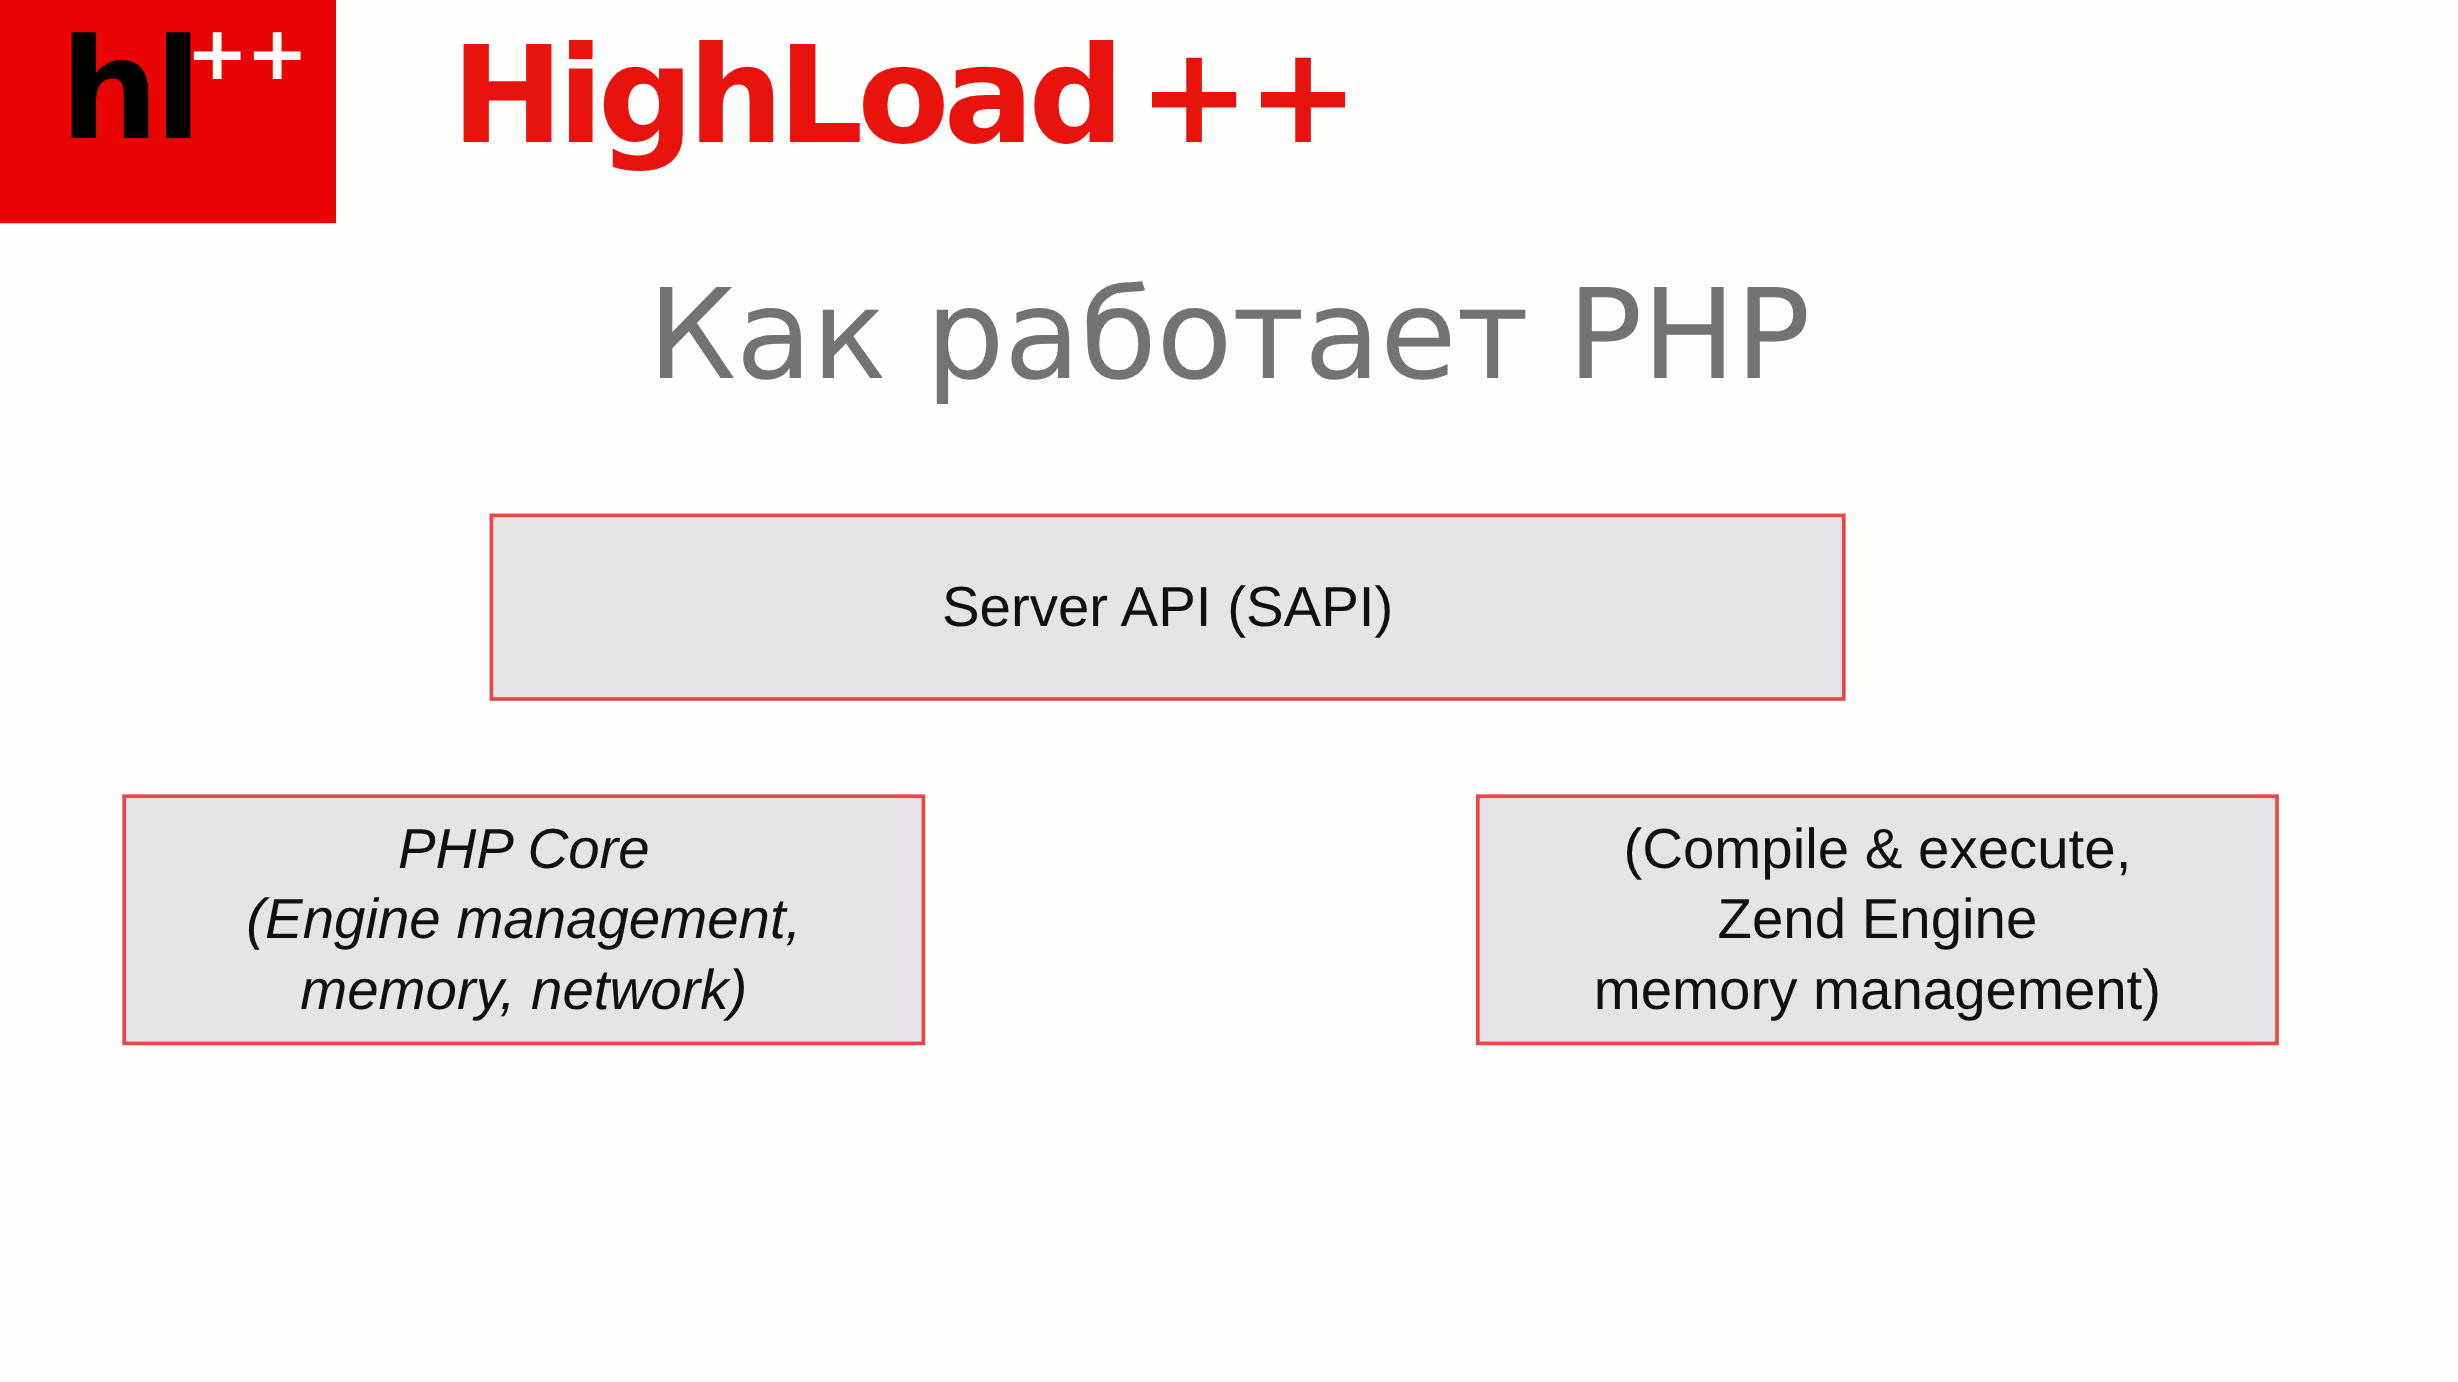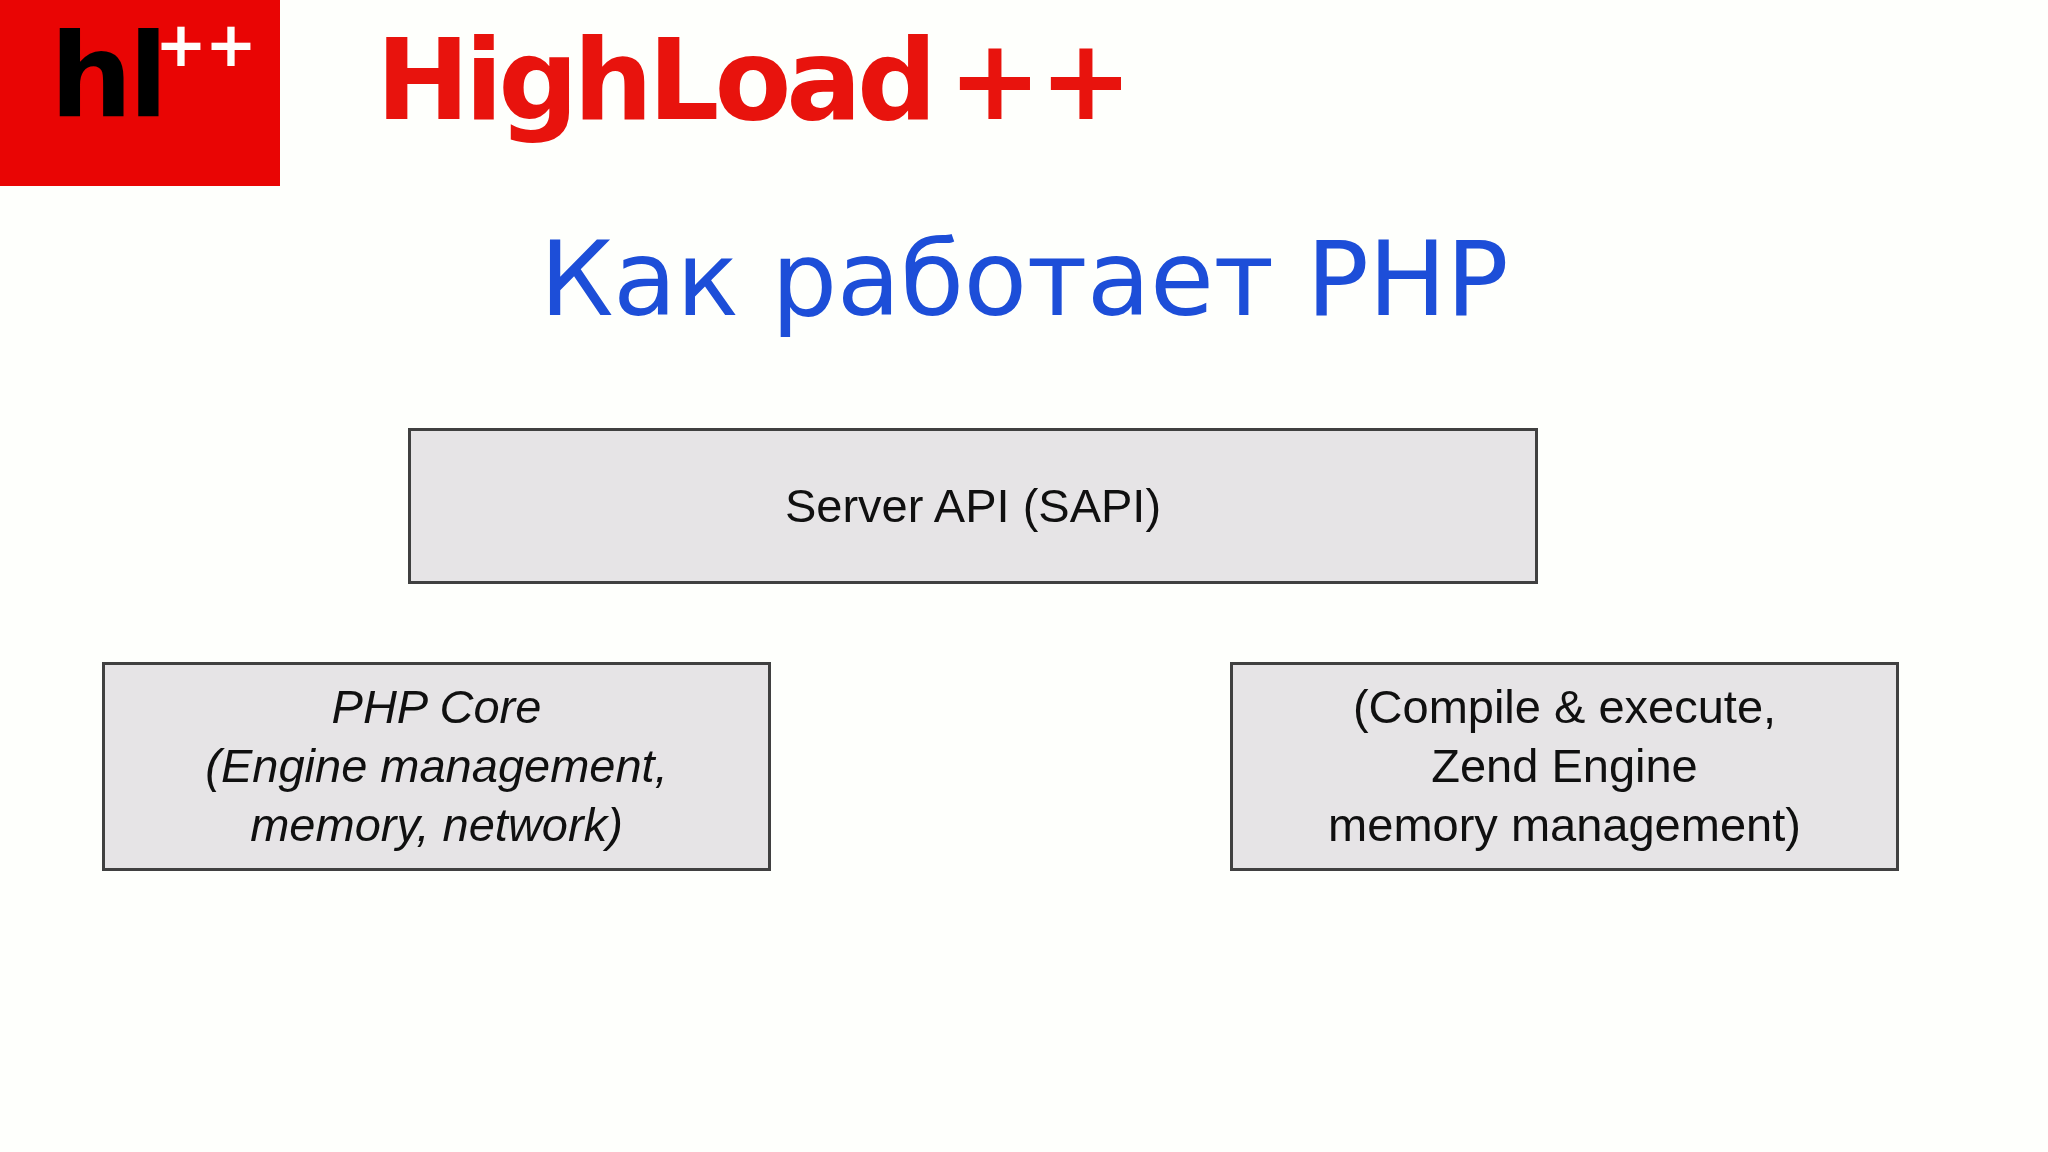--- a/index.html
+++ b/index.html
@@ -99,7 +99,7 @@
     font-family: "DejaVu Sans", sans-serif;
     font-size: 104px;
     font-weight: normal;
-    color: #1d4ed8;
+    color: #737373;
     line-height: 1.1;
     letter-spacing: -0.5px;
   }

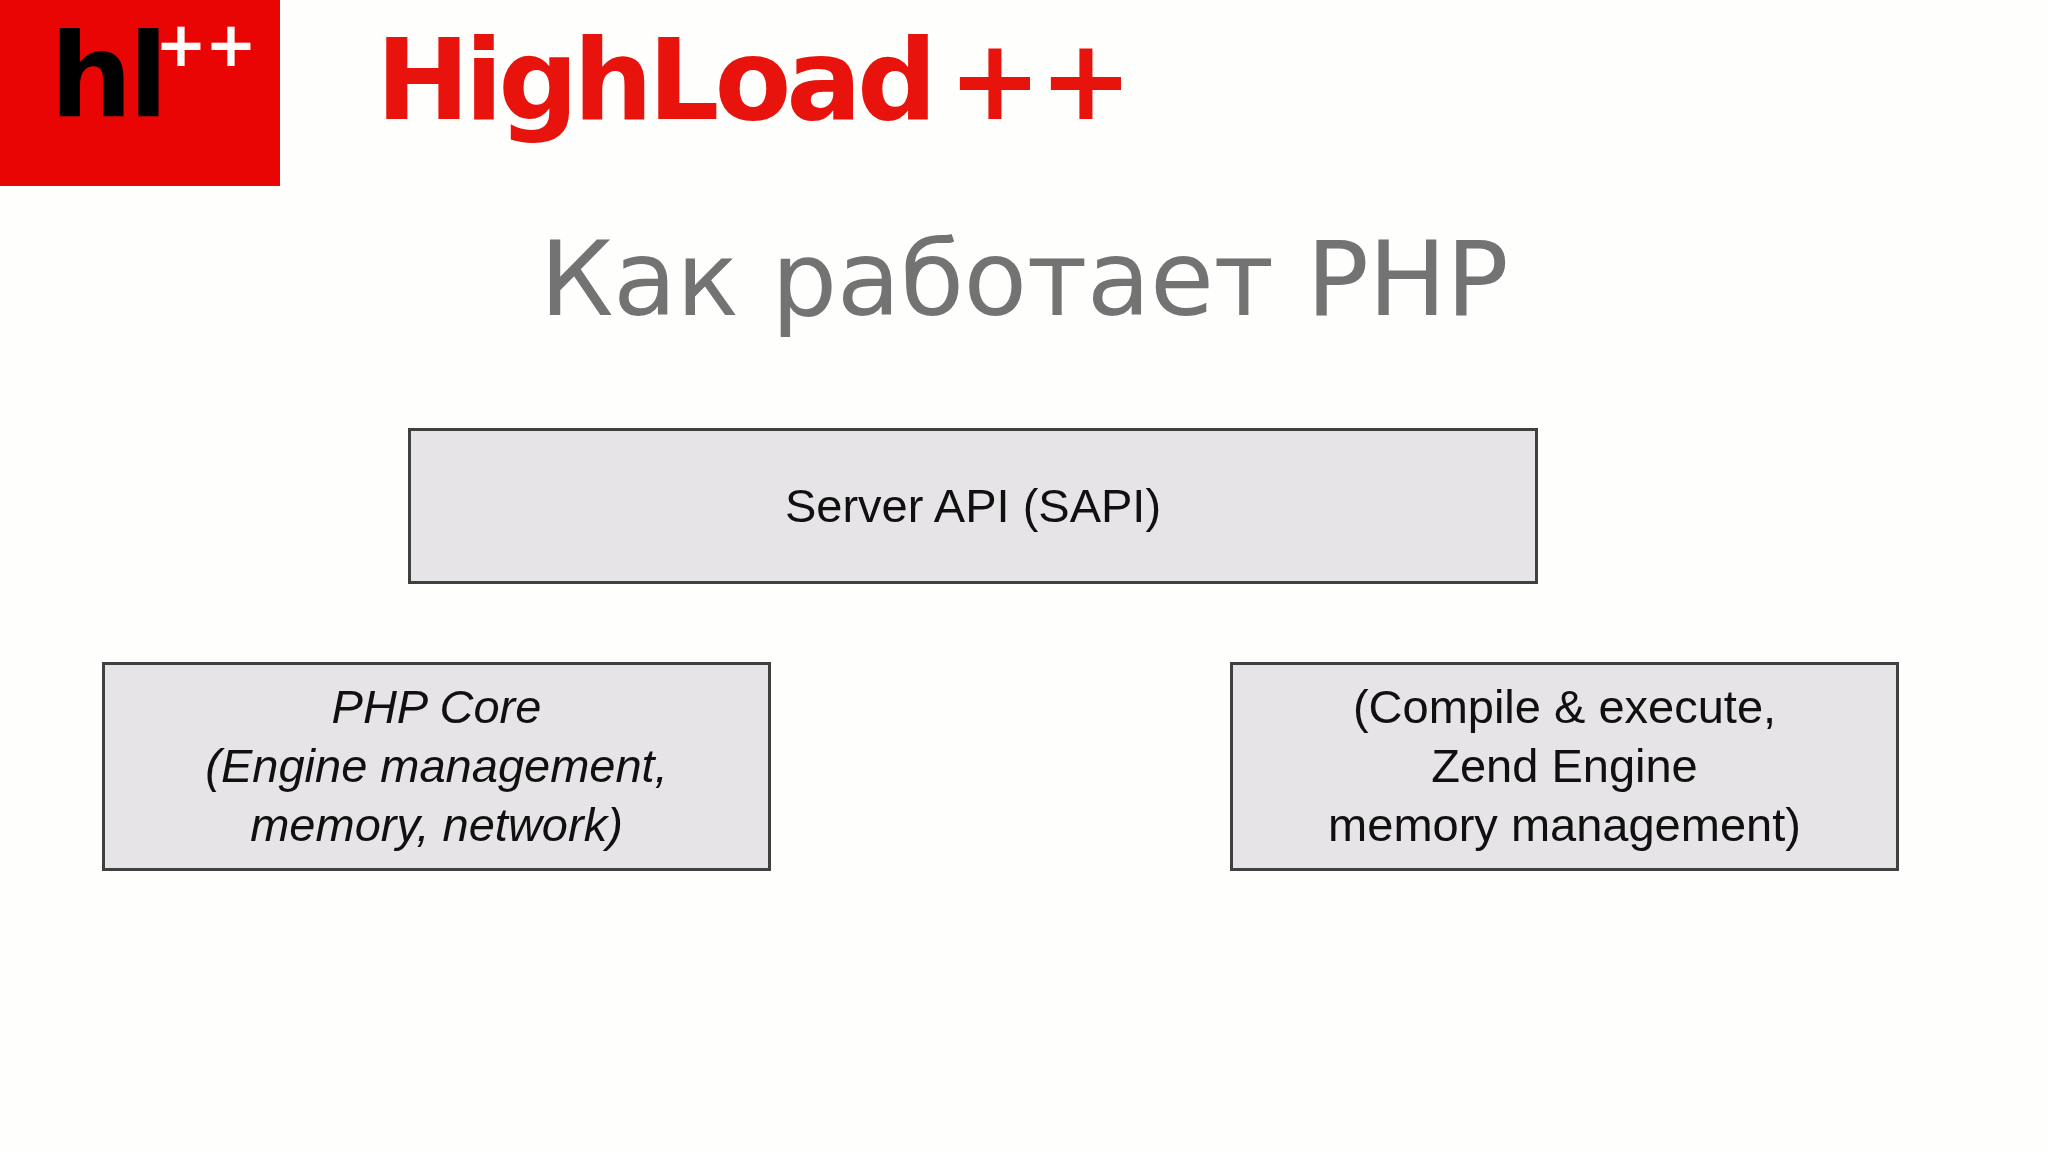--- a/index.html
+++ b/index.html
@@ -116,7 +116,7 @@
   .node-box {
     position: absolute;
     background: #e6e4e6;
-    border: 3px solid #404040;
+    border: 3px solid #ef4444;
     box-sizing: border-box;
     display: flex;
     flex-direction: column;

